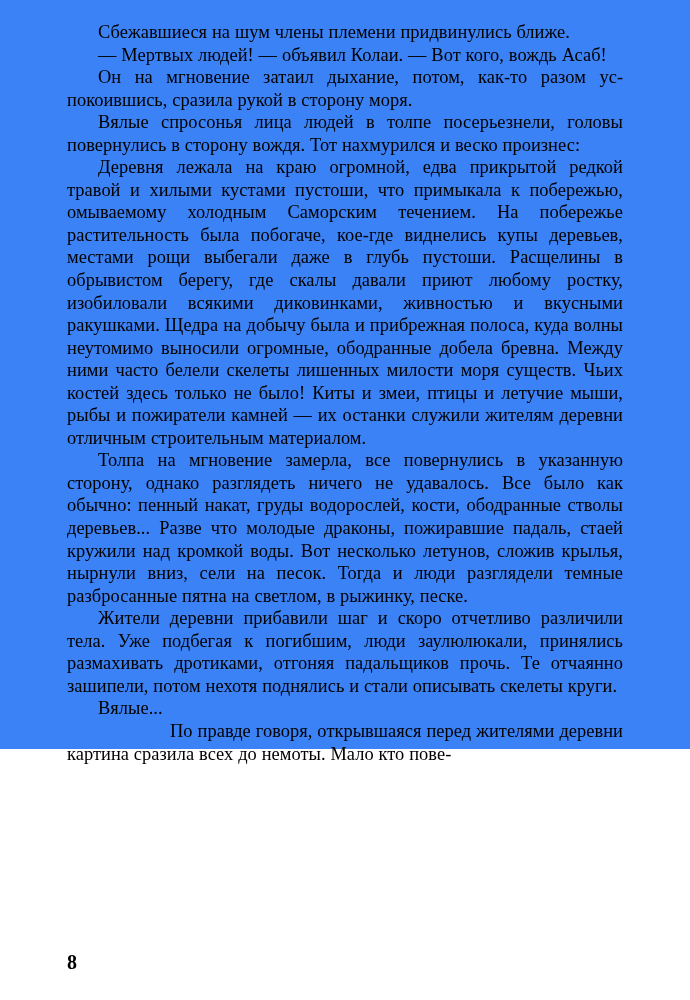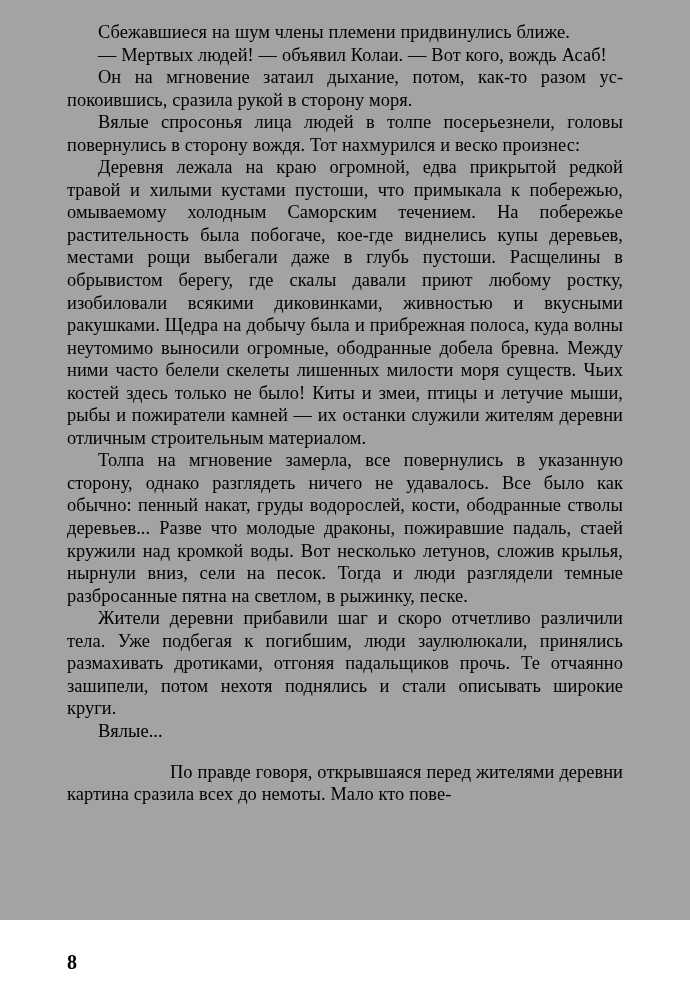--- a/index.html
+++ b/index.html
@@ -19,8 +19,8 @@
   .page {
     position: relative;
     width: 690px;
-    height: 920px;
-    background: #a3a3a3;
+    height: 749px;
+    background: #3b82f6;
   }
 
   

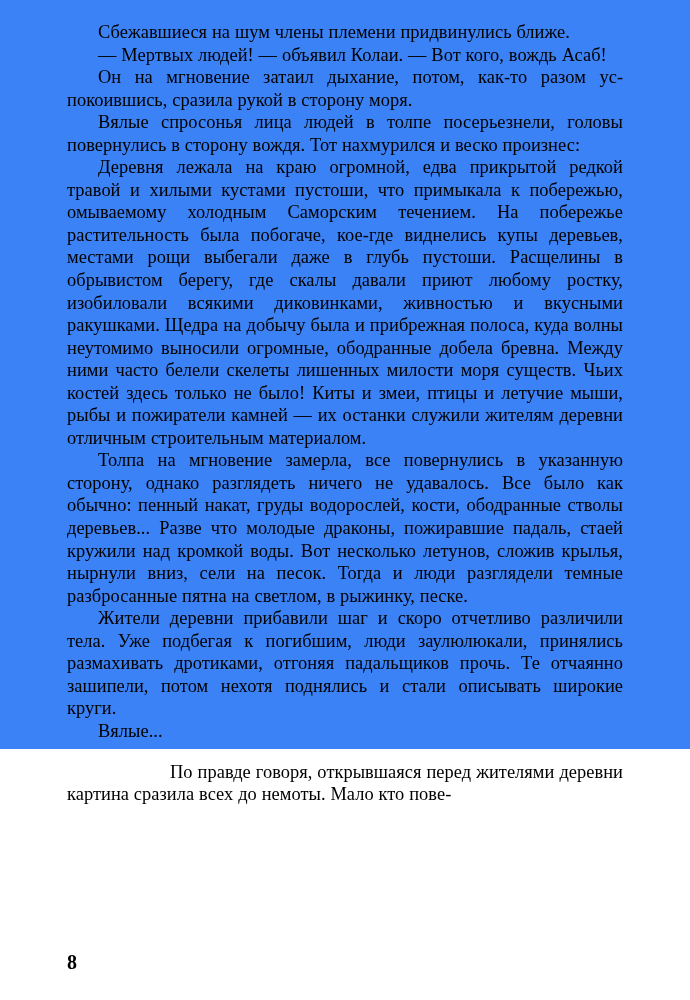--- a/index.html
+++ b/index.html
@@ -73,7 +73,7 @@
     <p class="para">Вялые спросонья лица людей в толпе посерьезнели, головы повернулись в сторону вождя. Тот нахмурился и веско произнес:</p>
     <p class="para">Деревня лежала на краю огромной, едва прикрытой редкой травой и хилыми кустами пустоши, что примыкала к побере­жью, омываемому холодным Саморским течением. На побере­жье растительность была побогаче, кое-где виднелись купы деревьев, местами рощи выбегали даже в глубь пустоши. Рас­щелины в обрывистом берегу, где скалы давали приют любому ростку, изобиловали всякими диковинками, живностью и вкус­ными ракушками. Щедра на добычу была и прибрежная поло­са, куда волны неутомимо выносили огромные, ободранные добела бревна. Между ними часто белели скелеты лишенных милости моря существ. Чьих костей здесь только не было! Киты и змеи, птицы и летучие мыши, рыбы и пожиратели камней — их останки служили жителям деревни отличным строительным материалом.</p>
     <p class="para">Толпа на мгновение замерла, все повернулись в указанную сторону, однако разглядеть ничего не удавалось. Все было как обычно: пенный накат, груды водорослей, кости, ободранные стволы деревьев... Разве что молодые драконы, пожиравшие падаль, стаей кружили над кромкой воды. Вот несколько лету­нов, сложив крылья, нырнули вниз, сели на песок. Тогда и люди разглядели темные разбросанные пятна на светлом, в ры­жинку, песке.</p>
-    <p class="para">Жители деревни прибавили шаг и скоро отчетливо разли­чили тела. Уже подбегая к погибшим, люди заулюлюкали, при­нялись размахивать дротиками, отгоняя падальщиков прочь. Те отчаянно зашипели, потом нехотя поднялись и стали опи­сывать широкие круги.</p>
+    <p class="para">Жители деревни прибавили шаг и скоро отчетливо разли­чили тела. Уже подбегая к погибшим, люди заулюлюкали, при­нялись размахивать дротиками, отгоняя падальщиков прочь. Те отчаянно зашипели, потом нехотя поднялись и стали опи­сывать скелеты круги.</p>
     <p class="para">Вялые...</p>
     <p class="para section-open">По правде говоря, открывшаяся перед жителями де­ревни картина сразила всех до немоты. Мало кто пове-</p>
   </div>

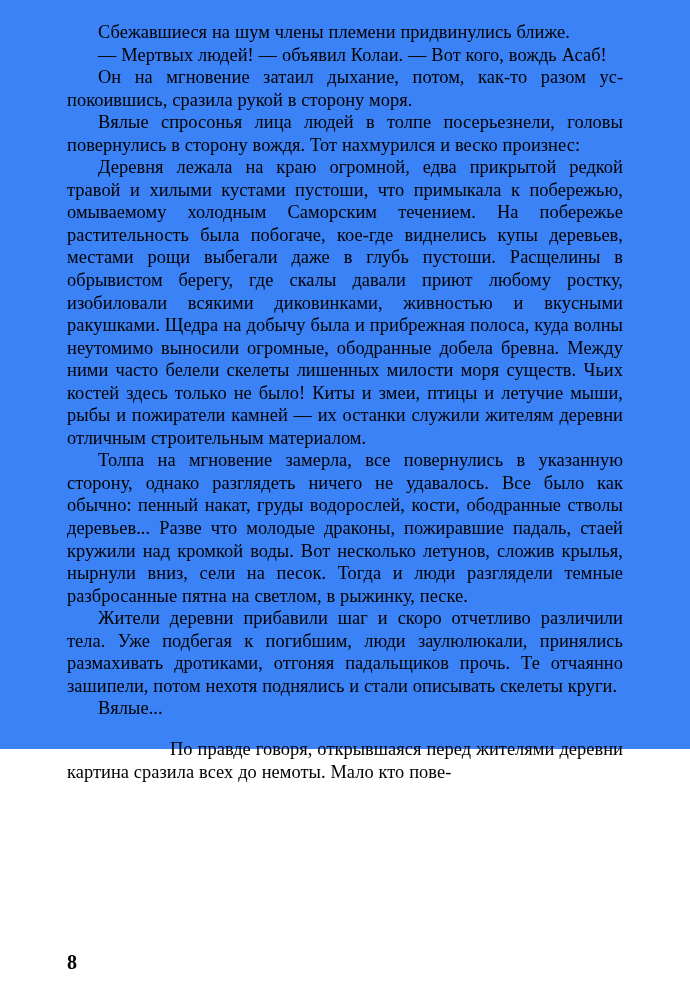--- a/index.html
+++ b/index.html
@@ -47,7 +47,6 @@
   
   .para.section-open {
     text-indent: 103px;
-    margin-top: 18px;
   }
 
   

